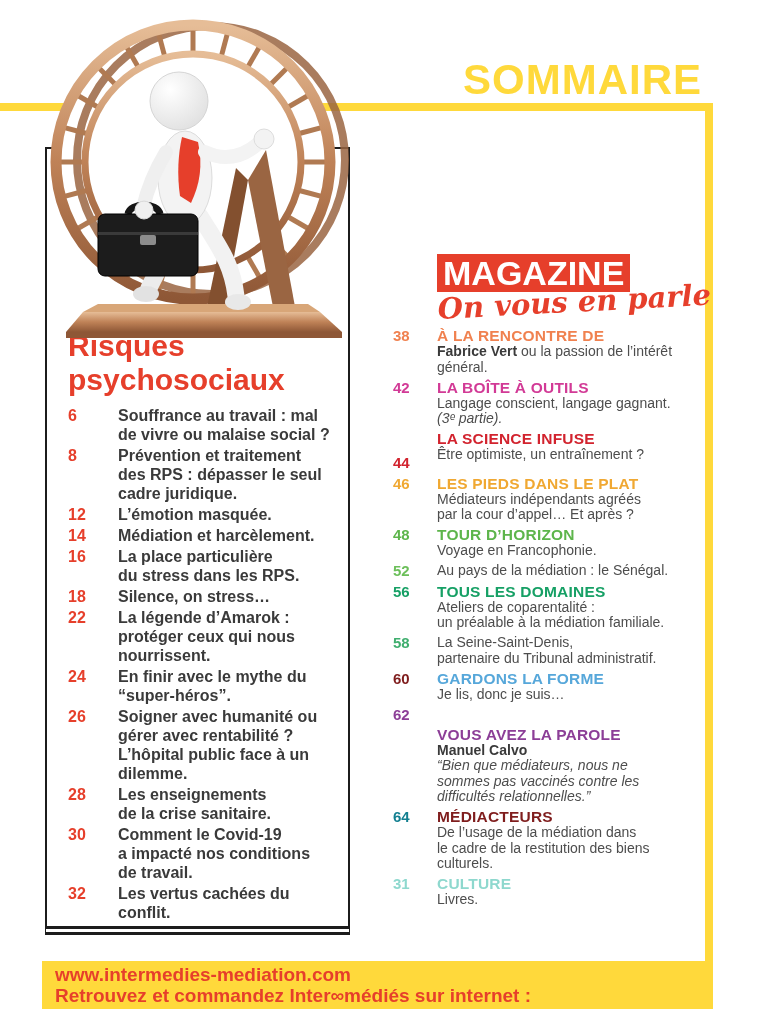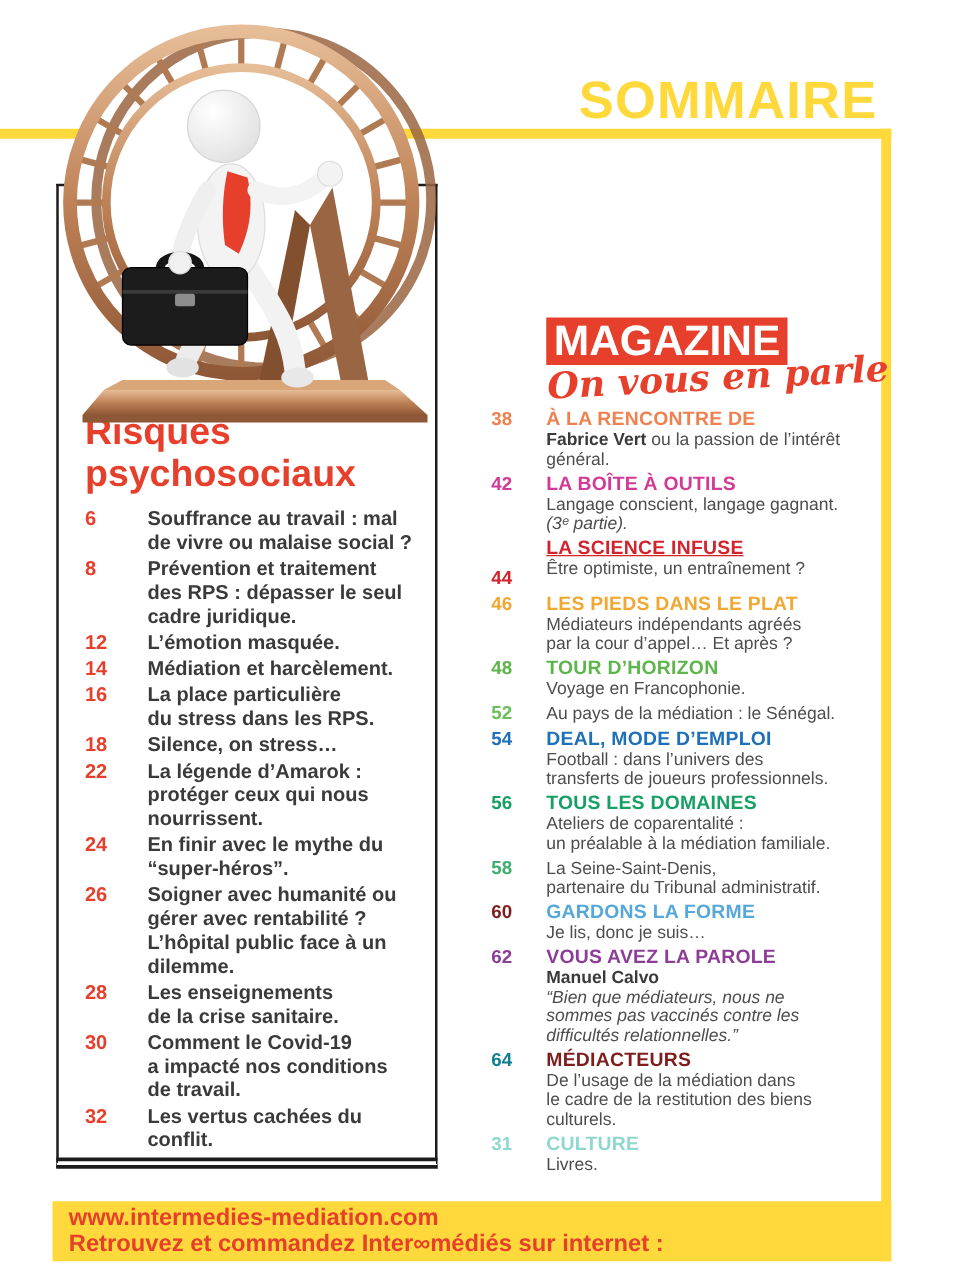--- a/index.html
+++ b/index.html
@@ -221,7 +221,7 @@
       <div class="m-row">
         <span class="m-num" style="color: rgb(210, 35, 46); margin-top: 24px;">44</span>
         <div class="m-content">
-          <div class="m-heading" style="color: rgb(210, 35, 46); text-decoration: underline;">LA SCIENCE INFUSE</div>
+          <div class="m-heading" style="color: rgb(210, 35, 46);">LA SCIENCE INFUSE</div>
           <div class="m-body"><span class="m-text">Être optimiste, un entraînement ?</span></div>
         </div>
       </div>

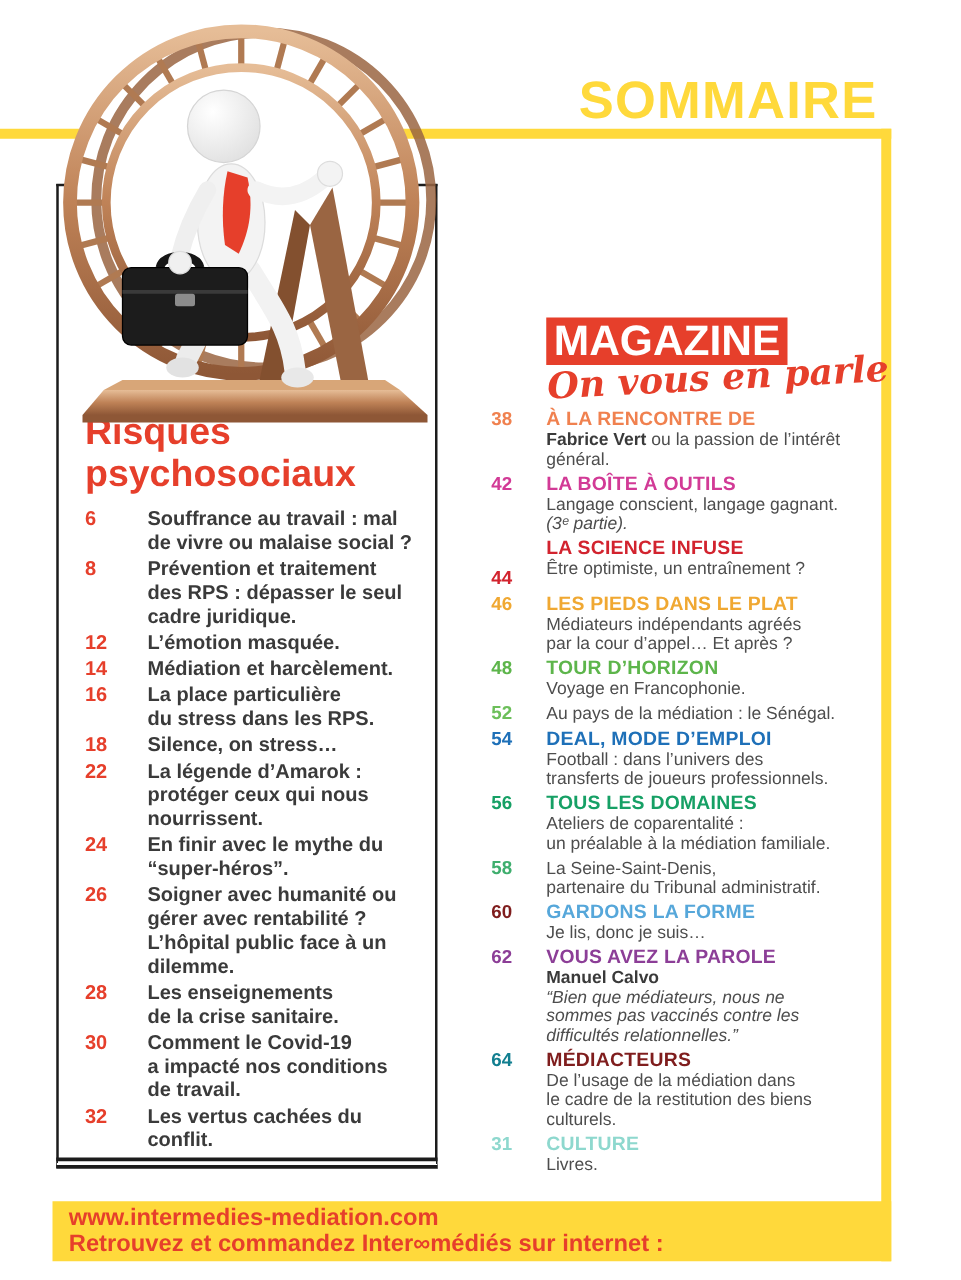--- a/index.html
+++ b/index.html
@@ -247,14 +247,6 @@
         </div>
       </div>
       <div class="m-row">
-        <span class="m-num" style="color: rgb(30, 112, 184);">54</span>
-        <div class="m-content">
-          <div class="m-heading" style="color: rgb(30, 112, 184);">DEAL, MODE D’EMPLOI</div>
-          <div class="m-body"><span class="m-text">Football : dans l’univers des
-transferts de joueurs professionnels.</span></div>
-        </div>
-      </div>
-      <div class="m-row">
         <span class="m-num" style="color: rgb(22, 160, 101);">56</span>
         <div class="m-content">
           <div class="m-heading" style="color: rgb(22, 160, 101);">TOUS LES DOMAINES</div>

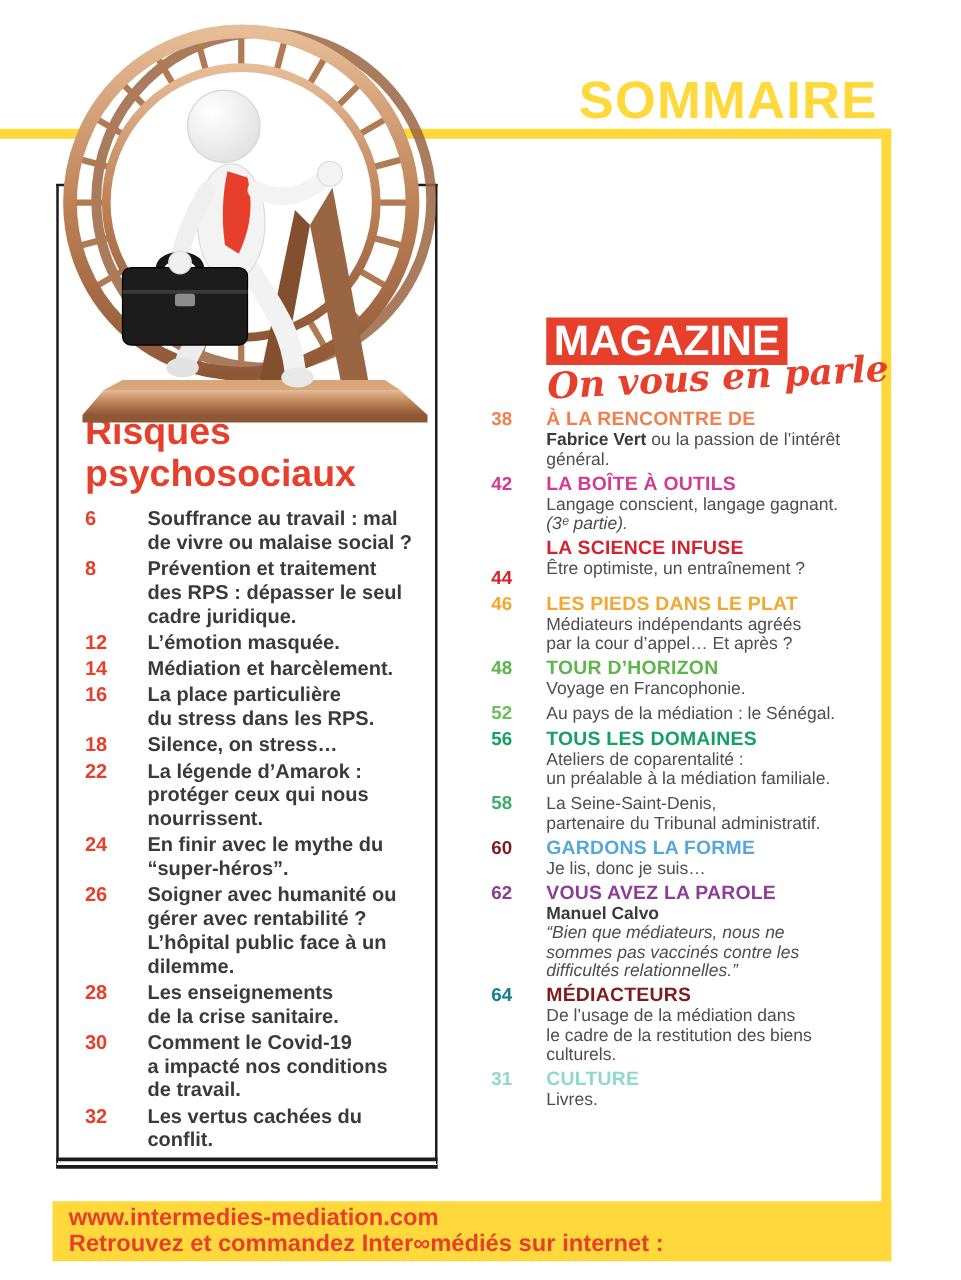--- a/index.html
+++ b/index.html
@@ -271,7 +271,7 @@
       <div class="m-row">
         <span class="m-num" style="color: rgb(140, 62, 151);">62</span>
         <div class="m-content">
-          <div class="m-heading" style="color: rgb(140, 62, 151);">VOUS AVEZ LA PAROLE</div>
+          <div class="m-heading" style="color: rgb(140, 62, 151); margin-top: 20px;">VOUS AVEZ LA PAROLE</div>
           <div class="m-body"><span class="m-lead">Manuel Calvo</span></div>
           <div class="m-italic">“Bien que médiateurs, nous ne
 sommes pas vaccinés contre les

